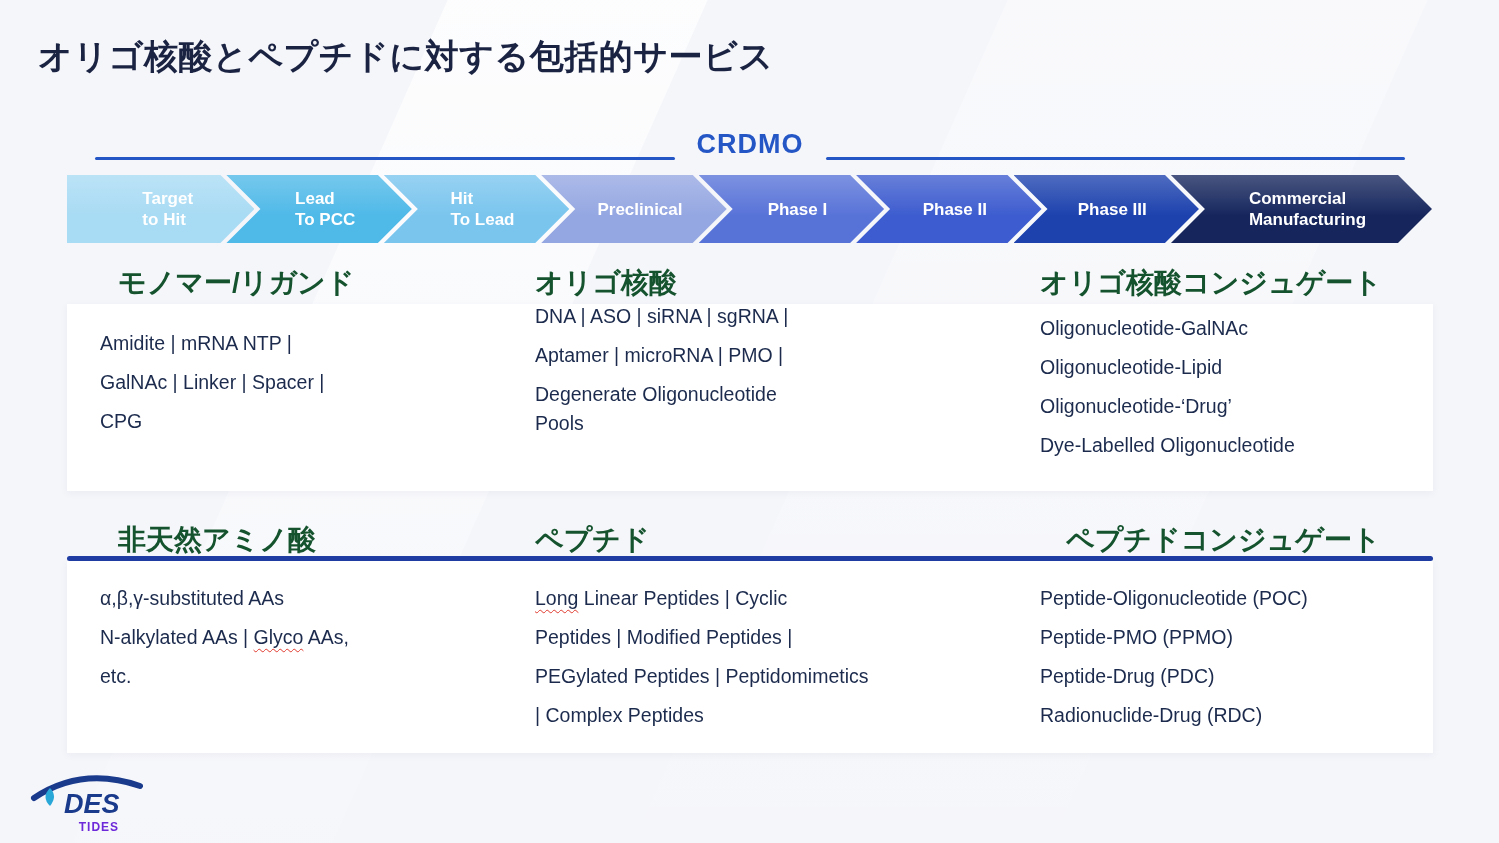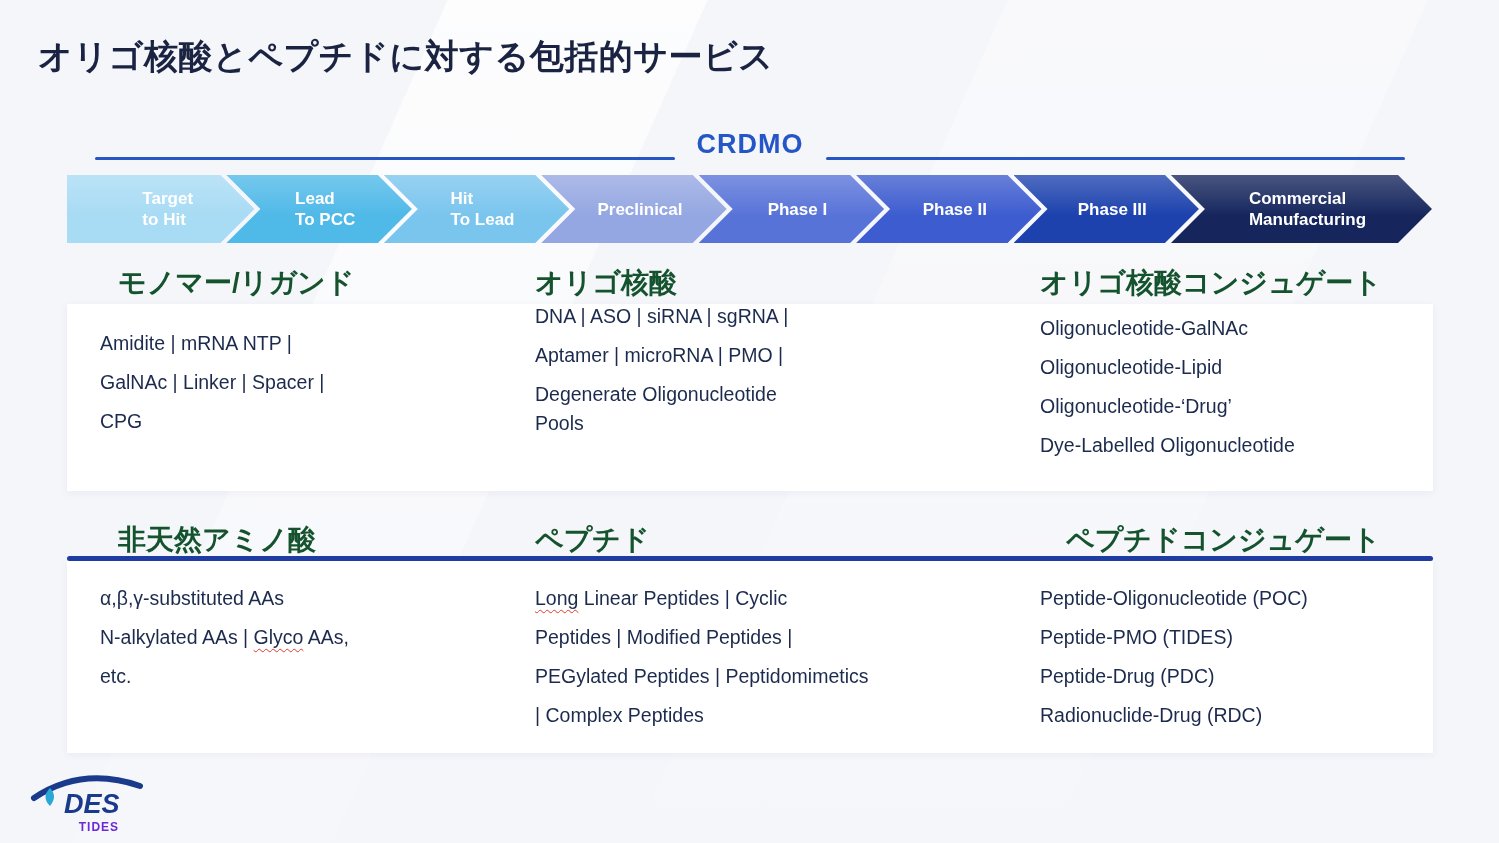--- a/index.html
+++ b/index.html
@@ -157,7 +157,7 @@
     </div>
     <div class="col" style="left:973px;padding-top:25px;width:420px;">
       <div class="cline"><span>Peptide-Oligonucleotide (POC)</span></div>
-      <div class="cline"><span>Peptide-PMO (TIDES)</span></div>
+      <div class="cline"><span>Peptide-PMO (PPMO)</span></div>
       <div class="cline"><span>Peptide-Drug (PDC)</span></div>
       <div class="cline"><span>Radionuclide-Drug (RDC)</span></div>
     </div>

